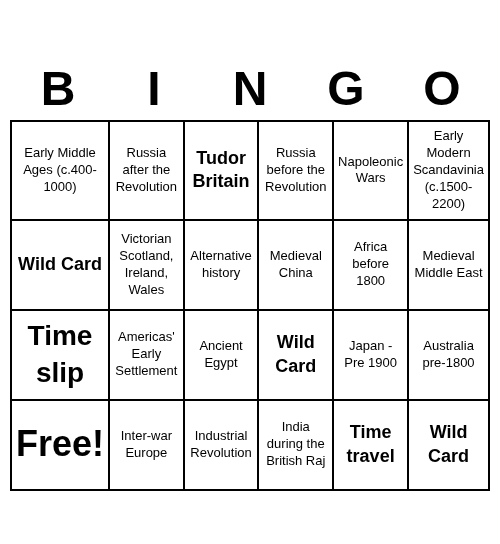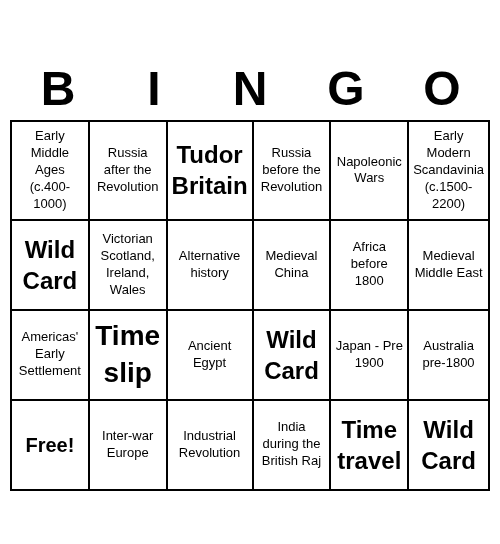--- a/index.html
+++ b/index.html
@@ -49,7 +49,7 @@
       color: #000;
     }
     .bingo-cell.large-text {
-      font-size: 24px;
+      font-size: 18px;
       font-weight: bold;
     }
     .bingo-cell.xl-text {

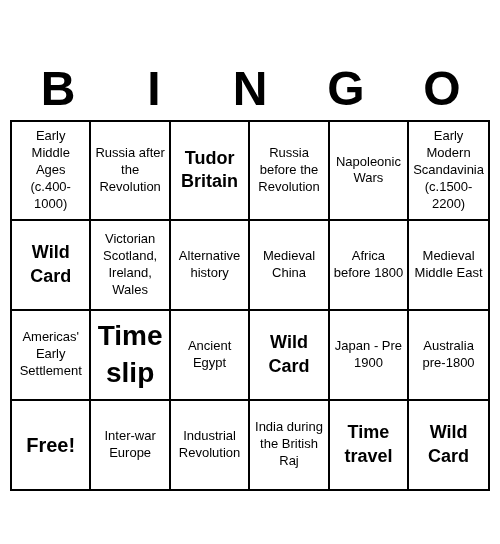--- a/index.html
+++ b/index.html
@@ -109,11 +109,11 @@
       <div class="bingo-cell">
         <span>Medieval Middle East</span>
       </div>
+      <div class="bingo-cell xl-text">
+        <span>Time slip</span>
+      </div>
       <div class="bingo-cell">
         <span>Americas' Early Settlement</span>
-      </div>
-      <div class="bingo-cell xl-text">
-        <span>Time slip</span>
       </div>
       <div class="bingo-cell">
         <span>Ancient Egypt</span>

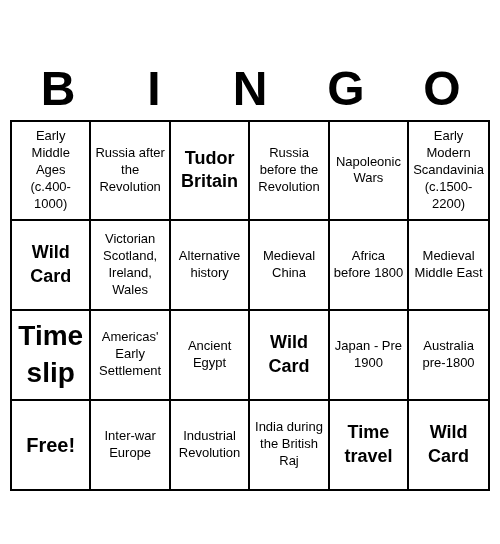--- a/index.html
+++ b/index.html
@@ -57,7 +57,7 @@
       font-weight: bold;
     }
     .bingo-cell.free {
-      font-size: 20px;
+      font-size: 36px;
       font-weight: bold;
     }
   </style>

